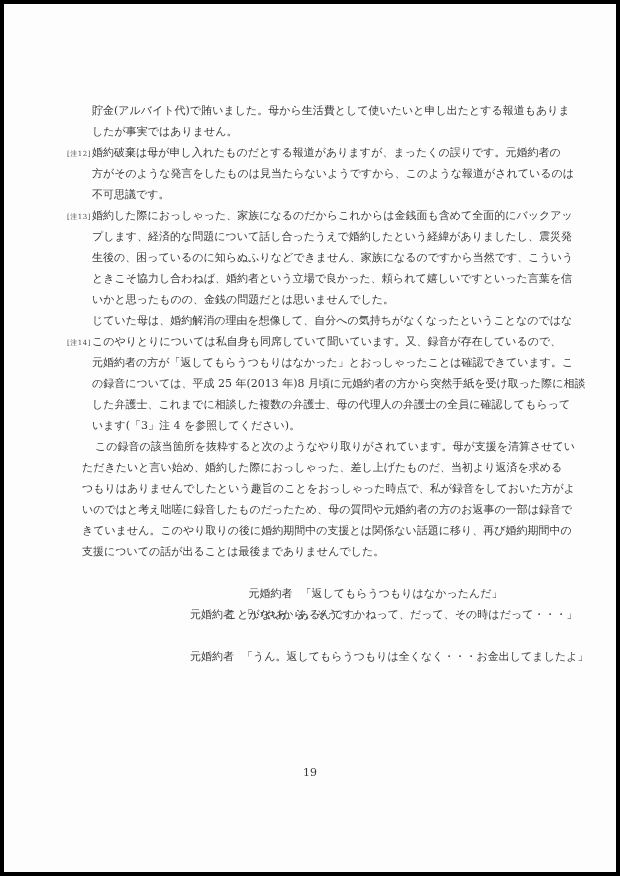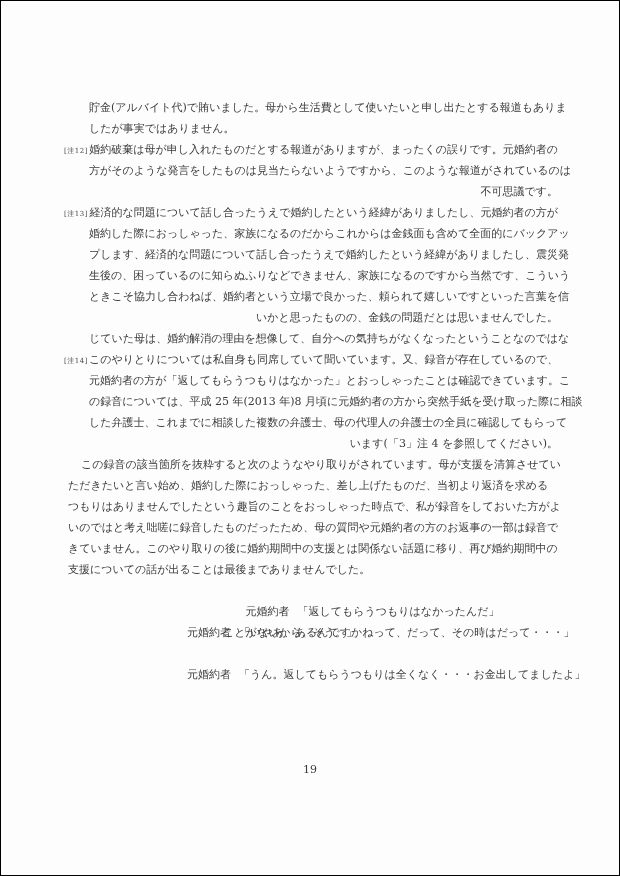--- a/index.html
+++ b/index.html
@@ -8,7 +8,7 @@
     width:620px; height:876px;
     background:#fdfdfd;
     box-sizing:border-box;
-    border:1px solid #000000;
+    border:4px solid #000000;
     font-family:"DejaVu Serif","Liberation Serif",serif;
     color:#3a3a3a;
     overflow:hidden;

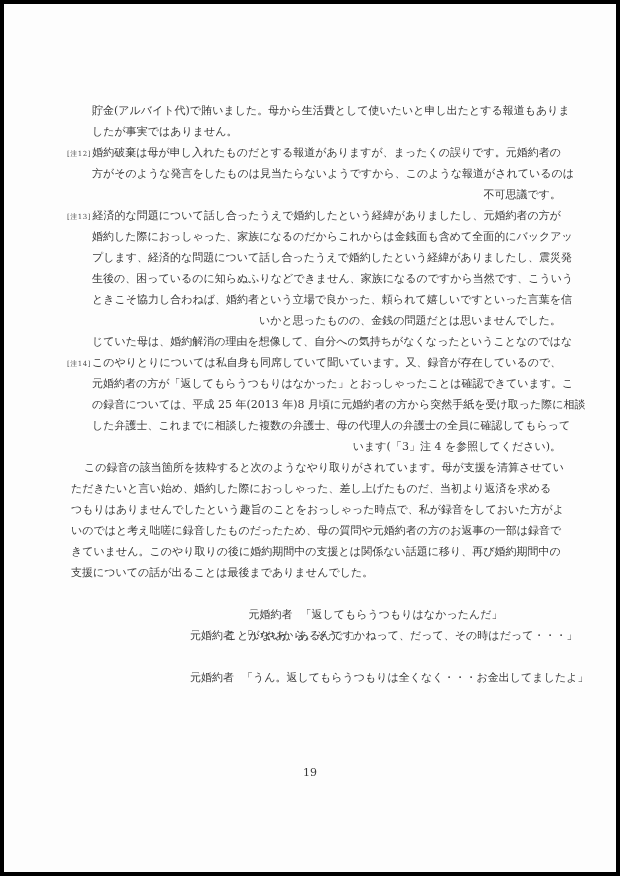--- a/index.html
+++ b/index.html
@@ -22,7 +22,7 @@
   }
   .line { white-space:pre; height:21px; overflow:visible; }
   .hang { margin-left:25px; }            
-  .note-para { position:relative;text-align:right; }
+  .note-para { position:relative; }
   .note-marker {
     position:absolute;
     left:0; top:2px;

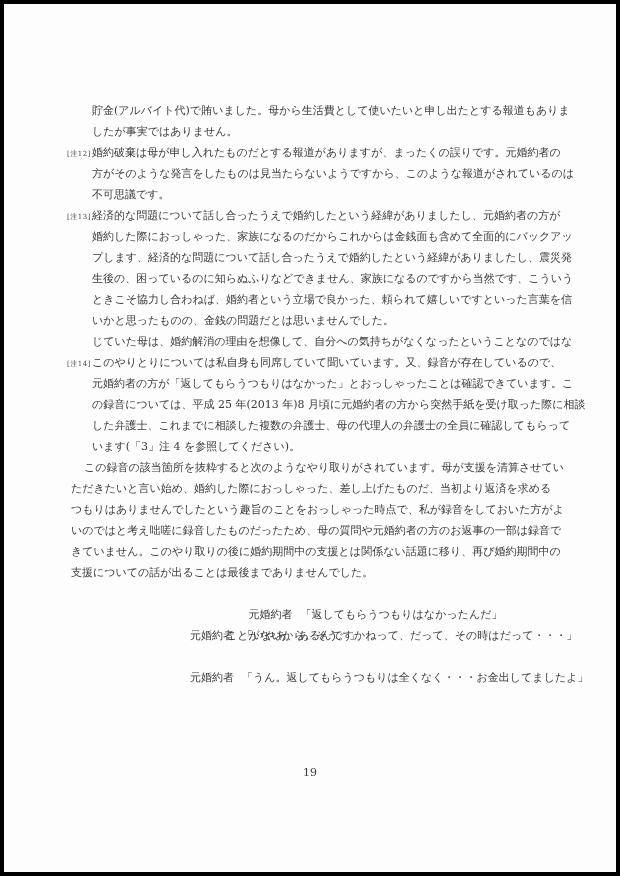--- a/index.html
+++ b/index.html
@@ -63,7 +63,6 @@
 
     <div class="note-para">
       <span class="note-marker">[注13]</span>
-      <div class="line hang">経済的な問題について話し合ったうえで婚約したという経緯がありましたし、元婚約者の方が</div>
       <div class="line hang">婚約した際におっしゃった、家族になるのだからこれからは金銭面も含めて全面的にバックアッ</div>
       <div class="line hang">プします、経済的な問題について話し合ったうえで婚約したという経緯がありましたし、震災発</div>
       <div class="line hang">生後の、困っているのに知らぬふりなどできません、家族になるのですから当然です、こういう</div>

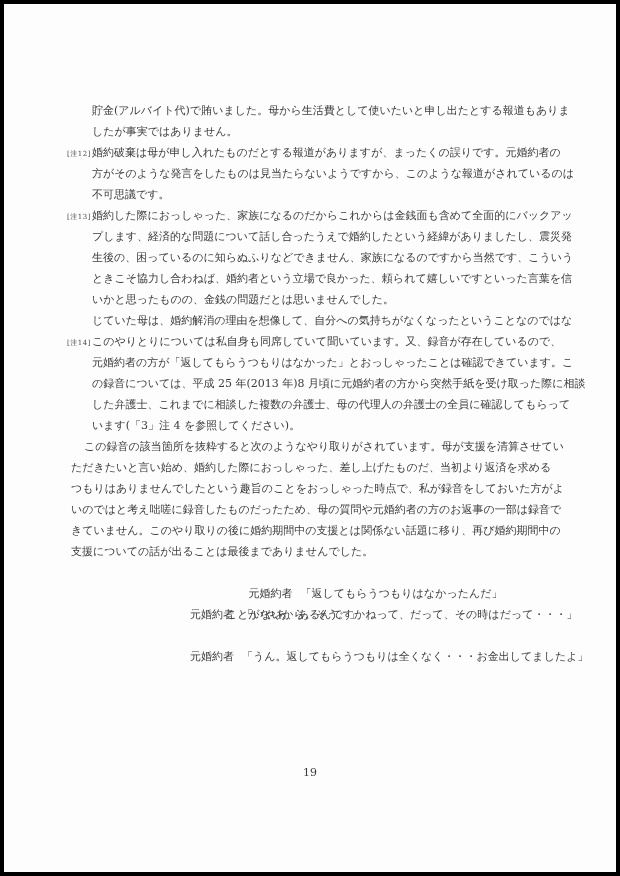--- a/index.html
+++ b/index.html
@@ -30,7 +30,7 @@
     letter-spacing:0.5px;
     color:#4a4a4a;
   }
-  .wide { margin-left:4px; }             
+  .wide { margin-left:15px; }             
   .indent { text-indent:13px; }          
   .dialogue-row { margin-left:87px; height:21px; white-space:pre;text-align:center; }
   .speaker { display:inline-block; width:60px; }

